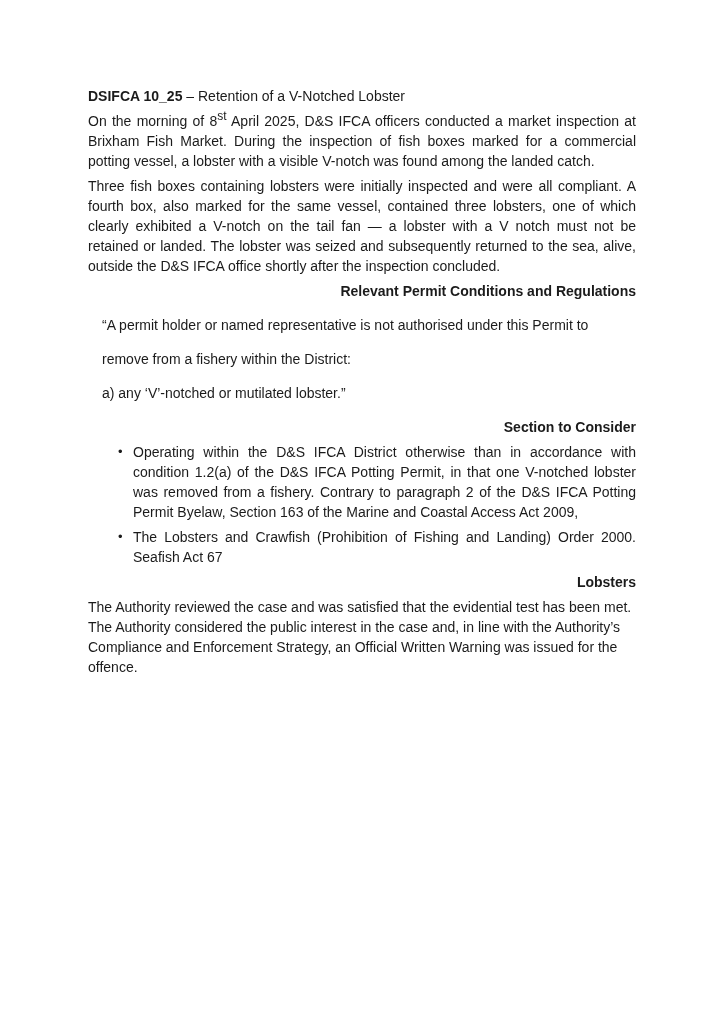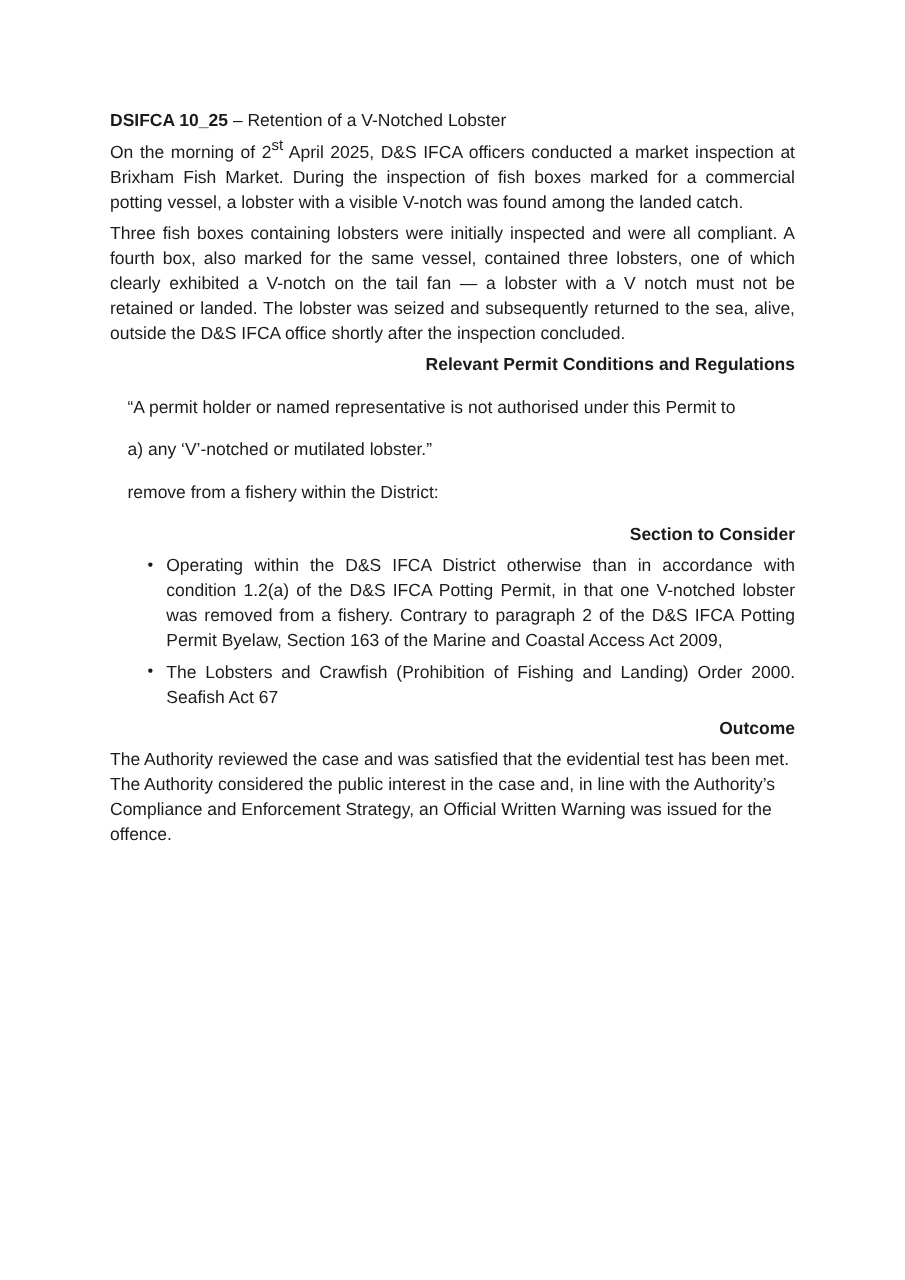--- a/index.html
+++ b/index.html
@@ -61,7 +61,7 @@
 
   <p class="block"><span class="bold">DSIFCA 10_25</span> <span>– Retention of a V-Notched Lobster</span></p>
 
-  <p class="block justified"><span>On the morning of 2</span><sup class="ord">st</sup><span> April 2025, D&amp;S IFCA officers conducted a market inspection at Brixham Fish Market.  During the inspection of fish boxes marked for a commercial potting vessel, a lobster with a visible V-notch was found among the landed catch.</span></p>
+  <p class="block justified"><span>On the morning of 8</span><sup class="ord">st</sup><span> April 2025, D&amp;S IFCA officers conducted a market inspection at Brixham Fish Market.  During the inspection of fish boxes marked for a commercial potting vessel, a lobster with a visible V-notch was found among the landed catch.</span></p>
 
   <p class="block justified">Three fish boxes containing lobsters were initially inspected and were all compliant.  A fourth box, also marked for the same vessel, contained three lobsters, one of which clearly exhibited a V-notch on the tail fan — a lobster with a V notch must not be retained or landed.  The lobster was seized and subsequently returned to the sea, alive, outside the D&amp;S IFCA office shortly after the inspection concluded.</p>
 

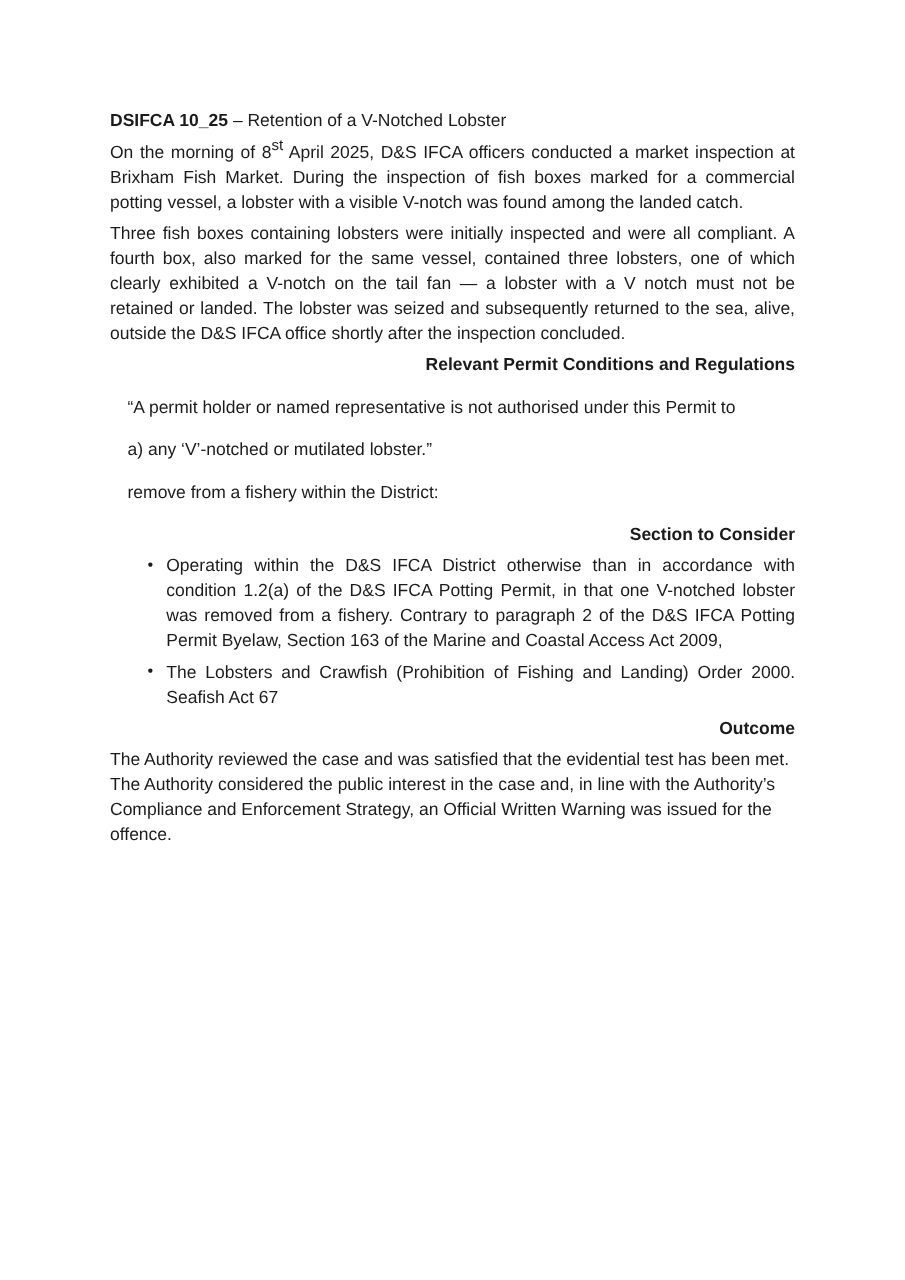--- a/index.html
+++ b/index.html
@@ -71,8 +71,8 @@
 
   <div class="block">
     <p class="quote-line">“A permit holder or named representative is not authorised under this Permit to</p>
+    <p class="quote-line">remove from a fishery within the District:</p>
     <p class="quote-line">a) any ‘V’-notched or mutilated lobster.”</p>
-    <p class="quote-line">remove from a fishery within the District:</p>
   </div>
 
   <p class="heading">Section to Consider</p>

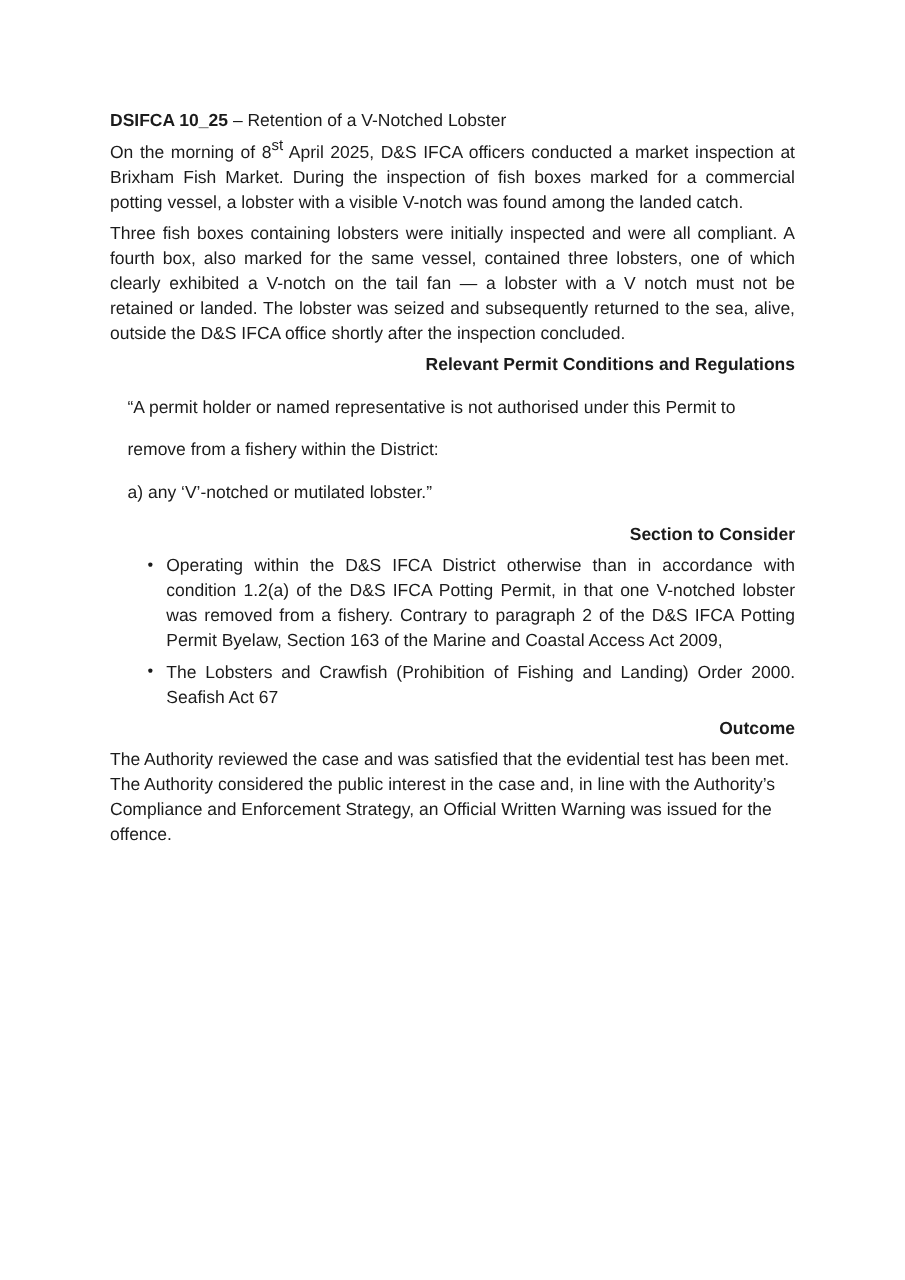--- a/index.html
+++ b/index.html
@@ -82,7 +82,7 @@
     <li><span class="bullet-dot">•</span><span>The Lobsters and Crawfish (Prohibition of Fishing and Landing) Order 2000. Seafish Act 67</span></li>
   </ul>
 
-  <p class="heading">Outcome</p>
+  <p class="heading">Lobsters</p>
 
   <p class="block">The Authority reviewed the case and was satisfied that the evidential test has been met.  The Authority considered the public interest in the case and, in line with the Authority’s Compliance and Enforcement Strategy, an Official Written Warning was issued for the offence.</p>
 

